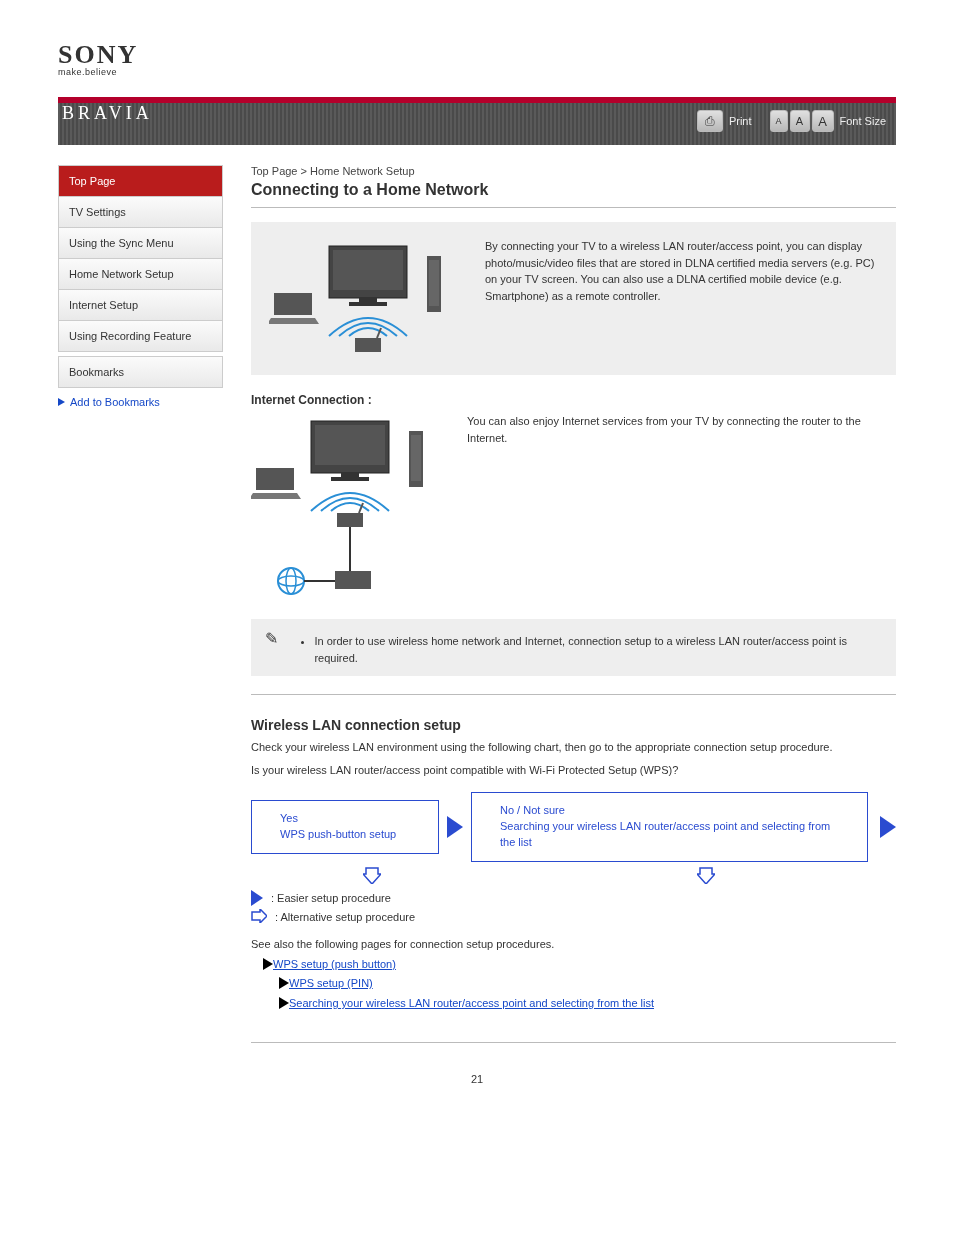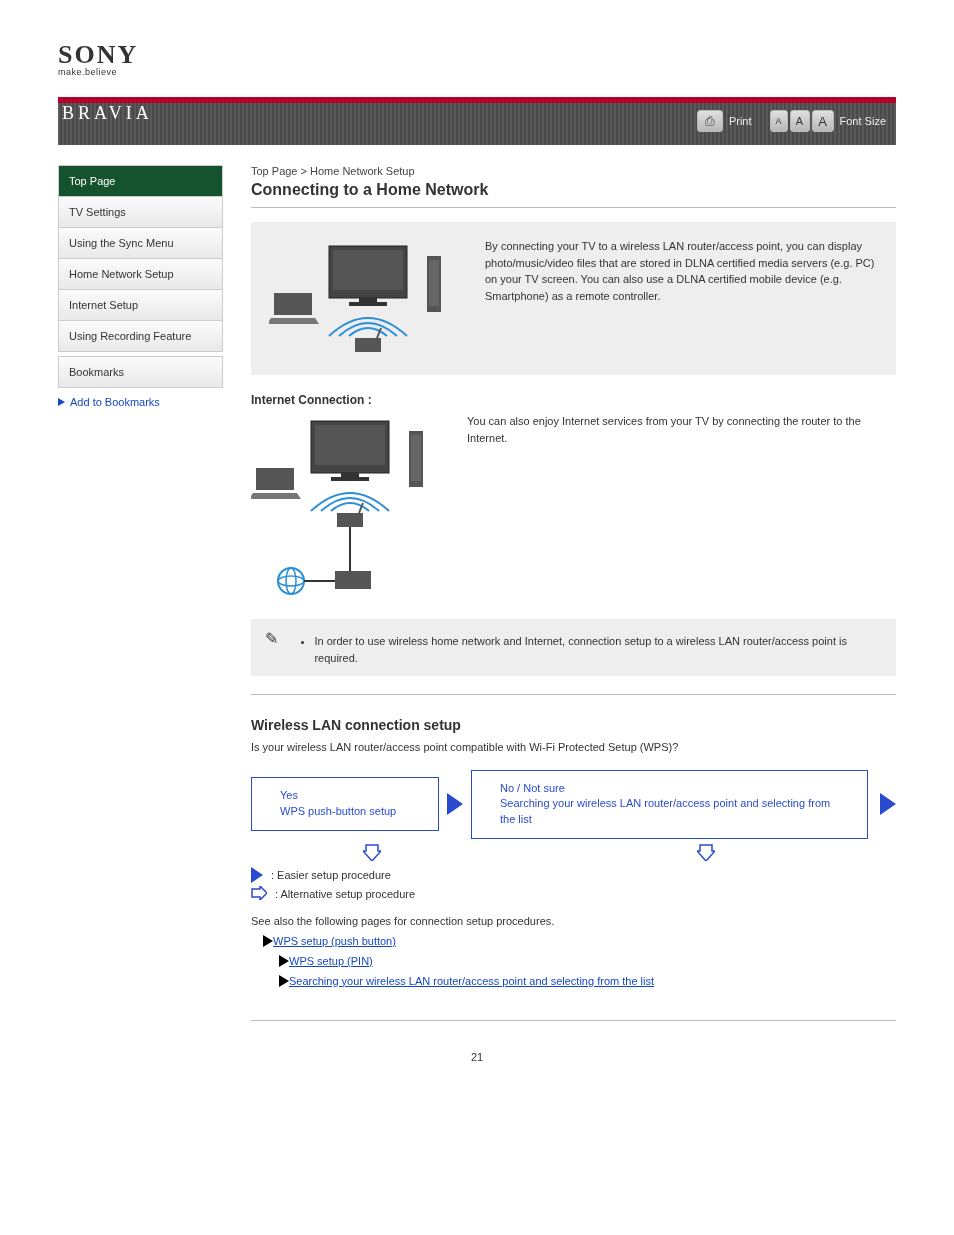--- a/index.html
+++ b/index.html
@@ -94,7 +94,7 @@
     font-size: 11px;
   }
   .menu-item:last-child { border-bottom: none; }
-  .menu-item.active { background: #14532d; color:#fff; }
+  .menu-item.active { background: #b91c1c; color:#fff; }
   .bookmarks {
     margin-top: 4px;
     border: 1px solid #ccc;

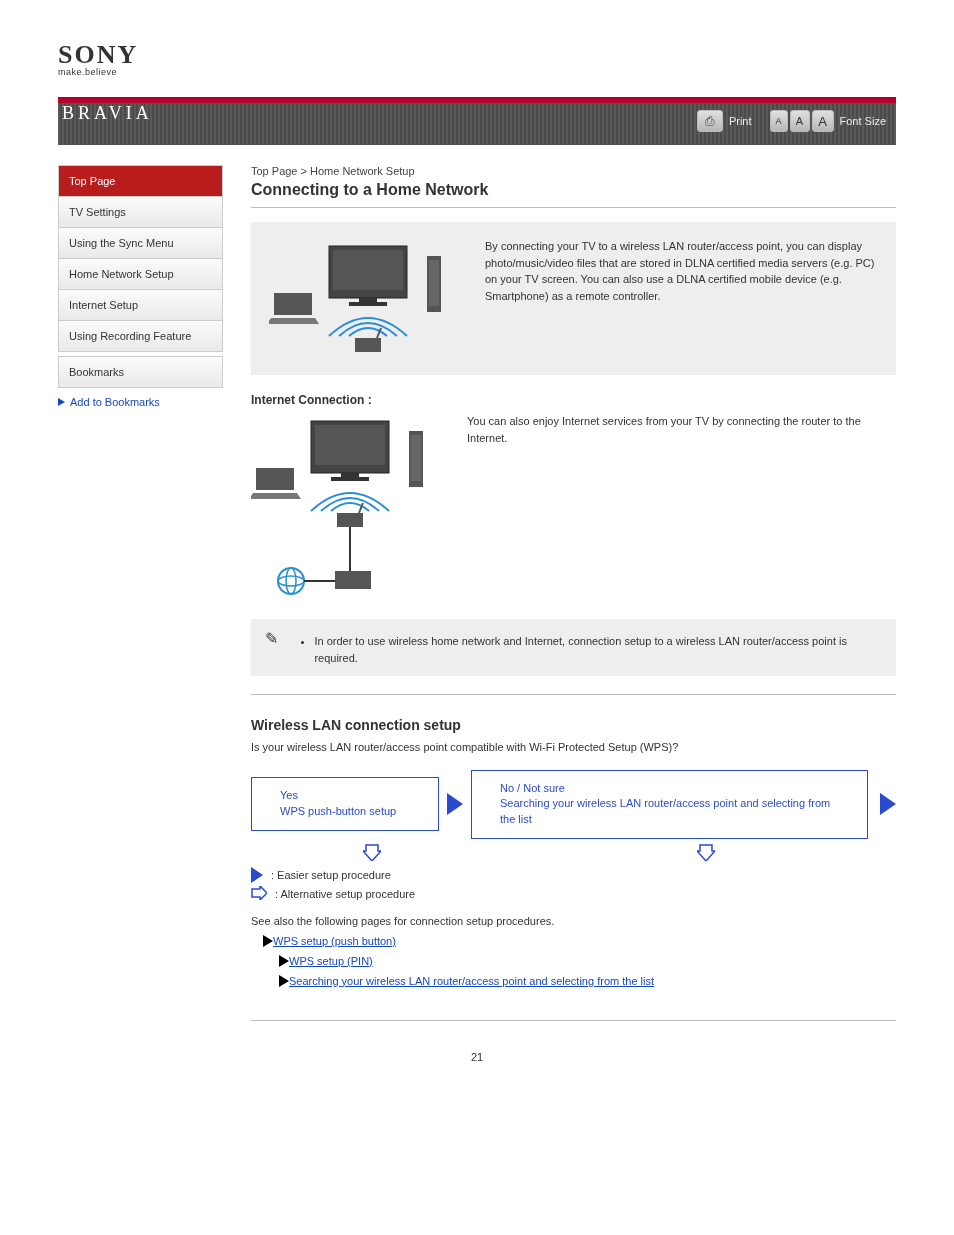--- a/index.html
+++ b/index.html
@@ -354,6 +354,7 @@
       <hr class="sep">
 
       <h2 class="sub-title">Wireless LAN connection setup</h2>
+      <div class="sub-text">Check your wireless LAN environment using the following chart, then go to the appropriate connection setup procedure.</div>
       <div class="sub-text" style="margin-top:6px;">Is your wireless LAN router/access point compatible with Wi-Fi Protected Setup (WPS)?</div>
 
       <div class="flow">

